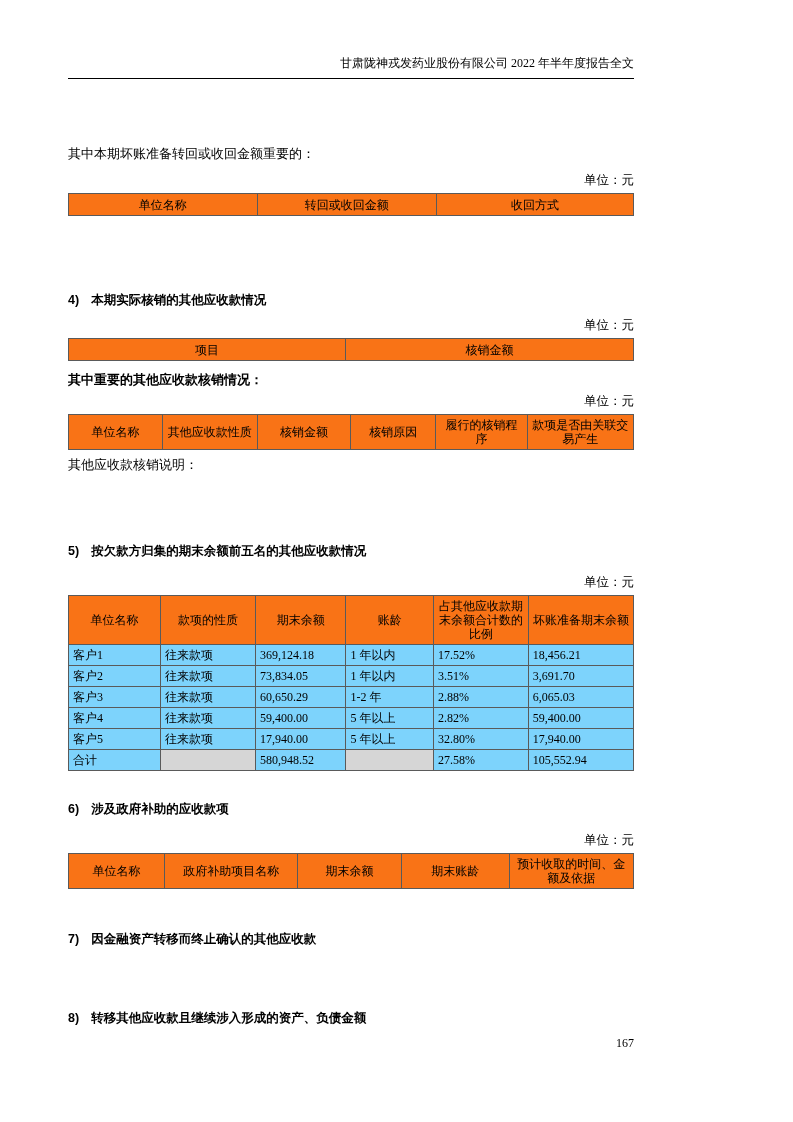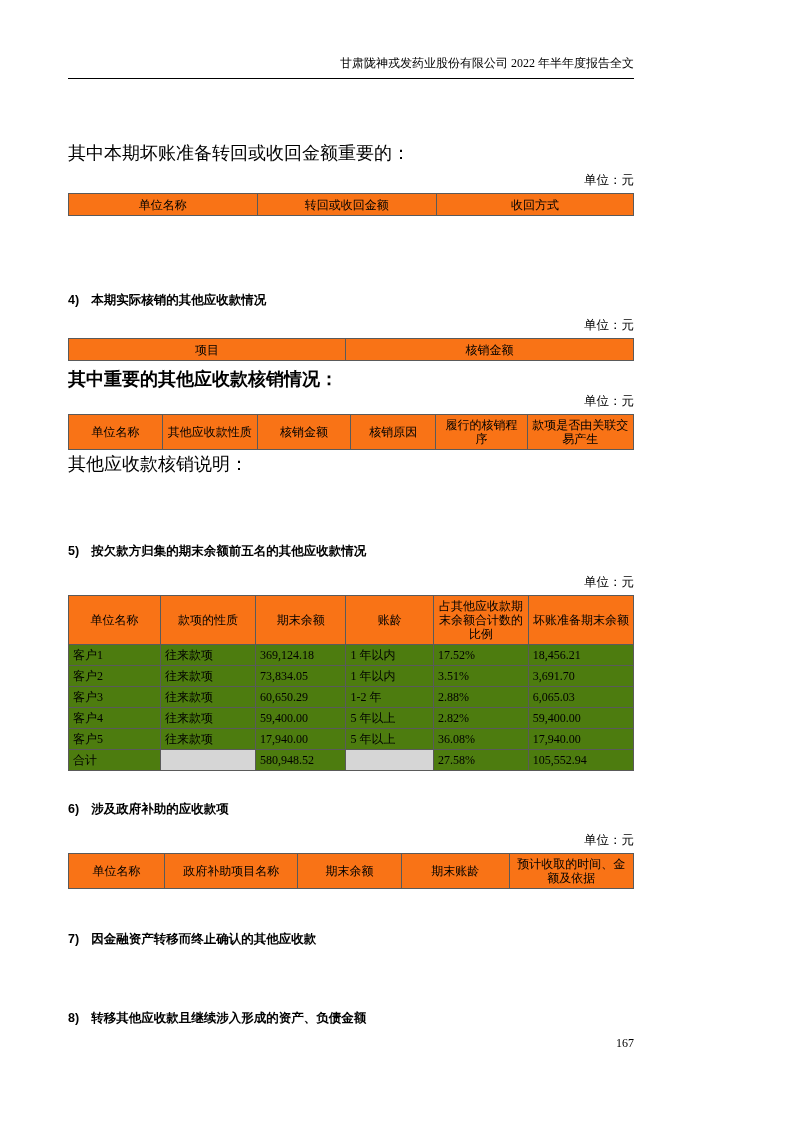--- a/index.html
+++ b/index.html
@@ -16,7 +16,7 @@
     padding-bottom:7px; border-bottom:1px solid #000;
   }
 
-  .body-text { font-size:18px; line-height:17px; }
+  .body-text { font-size:13px; line-height:17px; }
   .unit-label { text-align:right; font-size:12.5px; line-height:17px; }
 
   .h-sec {

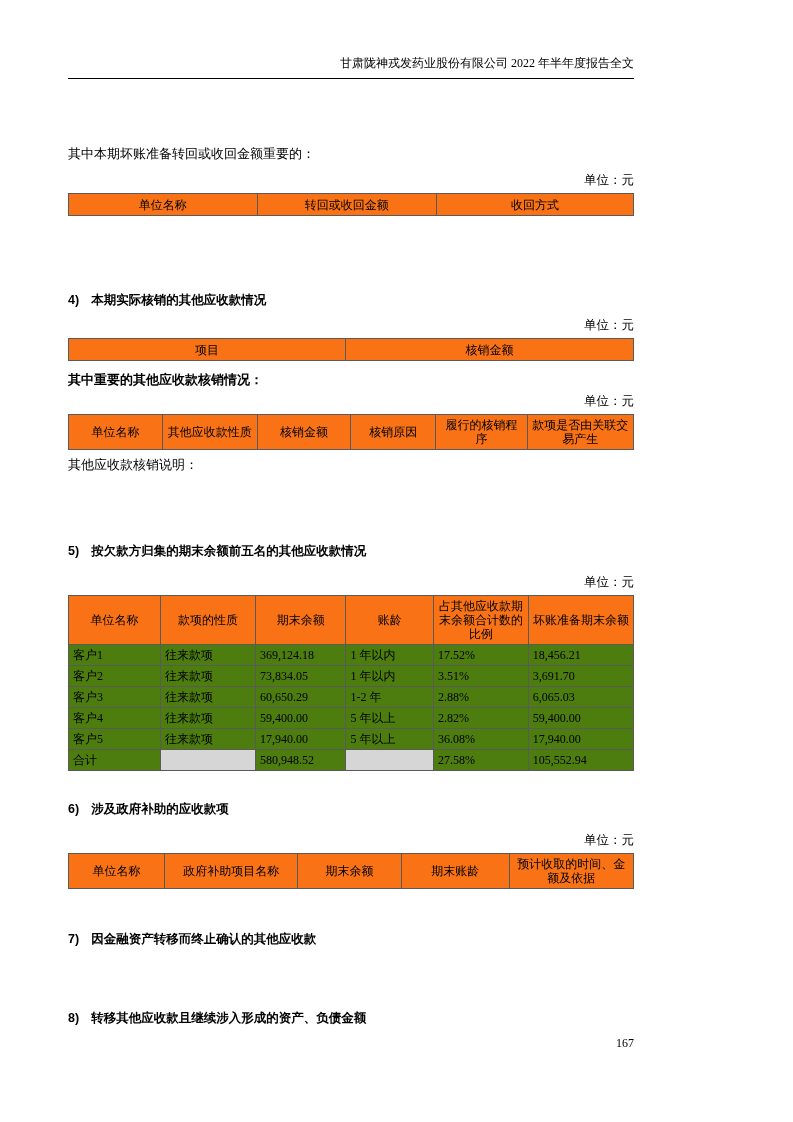--- a/index.html
+++ b/index.html
@@ -36,7 +36,7 @@
   .data-table th {
     background:#f97316; font-weight:normal; text-align:center; height:22px;
   }
-  .data-table td { background:#4d7c0f; text-align:left; }
+  .data-table td { background:#7dd3fc; text-align:left; }
   .data-table td.num { text-align:left; }
   .data-table td.shaded { background:#d6d6d6; }
   .data-table tr.total-row td { height:20px; }

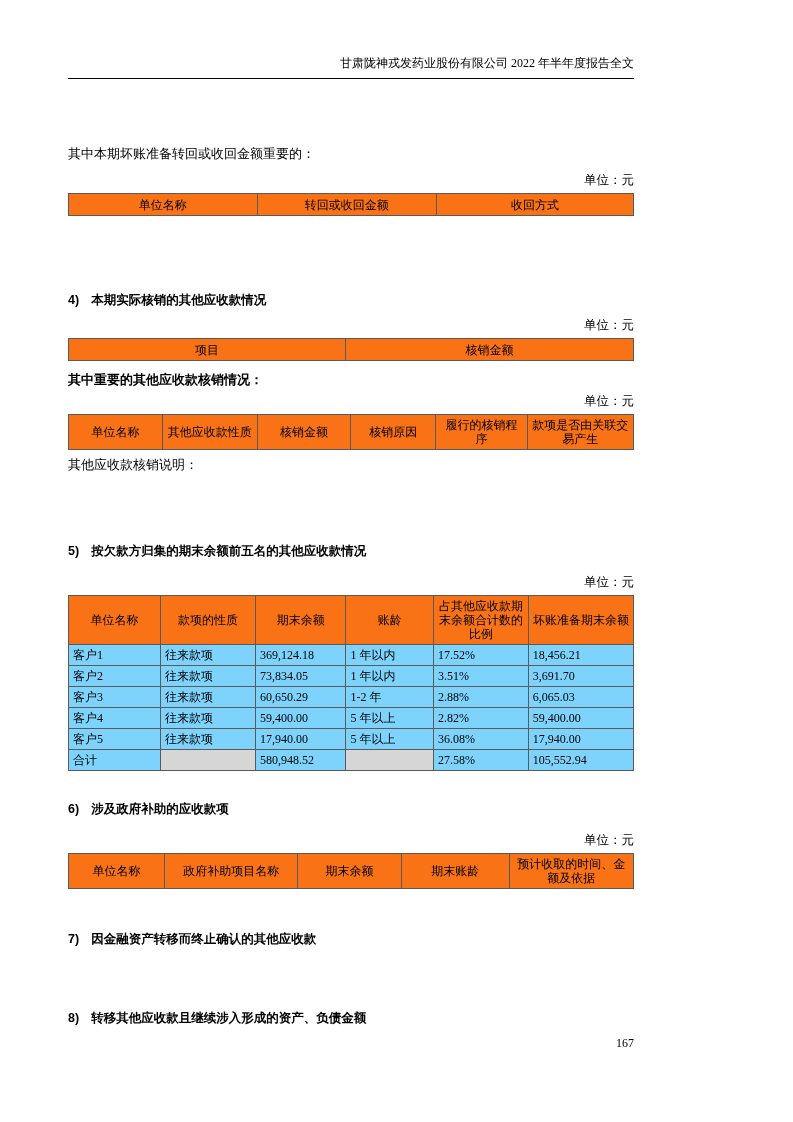--- a/index.html
+++ b/index.html
@@ -194,7 +194,7 @@
         <td>往来款项</td>
         <td class="num">17,940.00</td>
         <td>5 年以上</td>
-        <td class="num">36.08%</td>
+        <td class="num">32.80%</td>
         <td class="num">17,940.00</td>
       </tr>
       <tr class="total-row">

